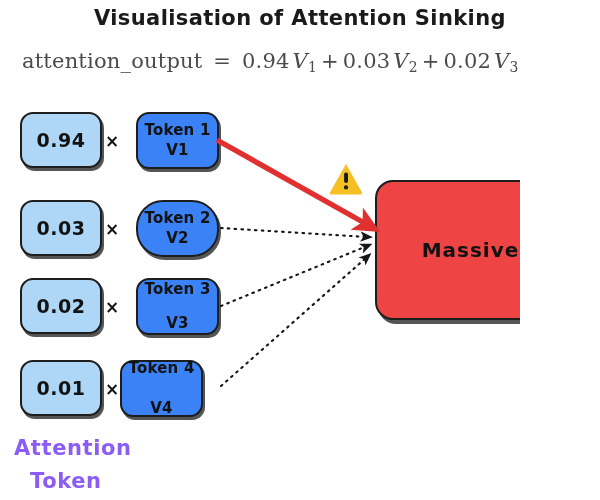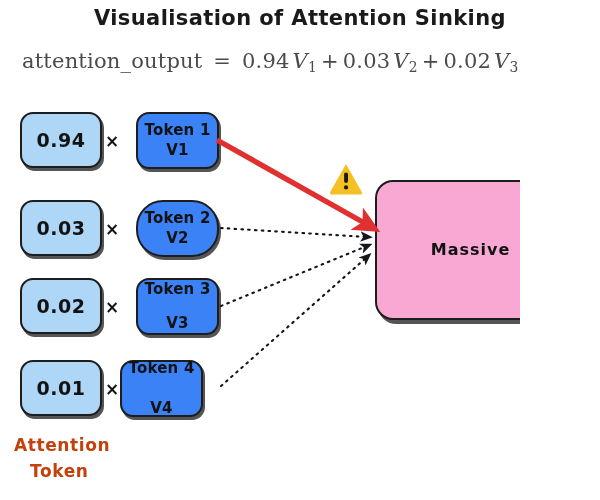--- a/index.html
+++ b/index.html
@@ -102,7 +102,7 @@
     width: 191px;
     height: 140px;
     box-sizing: border-box;
-    background: #f9a8d4;
+    background: #ef4444;
     border: 2.5px solid #1d1d1d;
     border-radius: 18px;
     display: flex;
@@ -110,7 +110,7 @@
     align-items: center;
     justify-content: center;
     font-family: "DejaVu Sans", sans-serif;
-    font-size: 16px;
+    font-size: 20px;
     font-weight: 600;
     letter-spacing: 1px;
     line-height: 1.6;

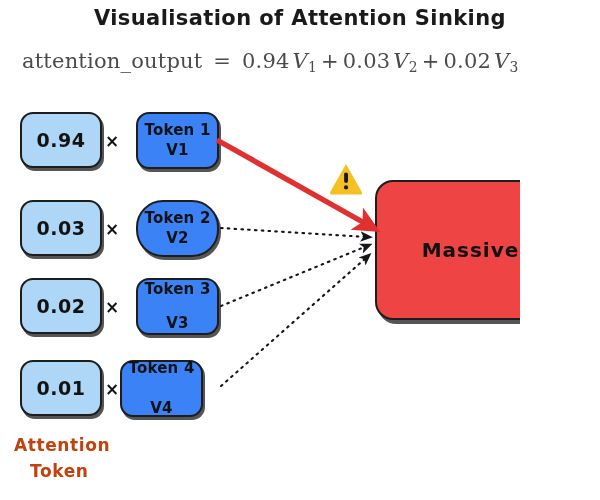--- a/index.html
+++ b/index.html
@@ -125,11 +125,11 @@
     left: 14px;
     top: 432px;
     font-family: "DejaVu Sans", sans-serif;
-    font-size: 17px;
+    font-size: 21px;
     font-weight: 600;
     letter-spacing: 0.6px;
     line-height: 1.55;
-    color: #c2410c;
+    color: #8b5cf6;
   }
   #attention-weight-label .cline { display: block; }
   #attention-weight-label .cline.indent { padding-left: 16px; }

